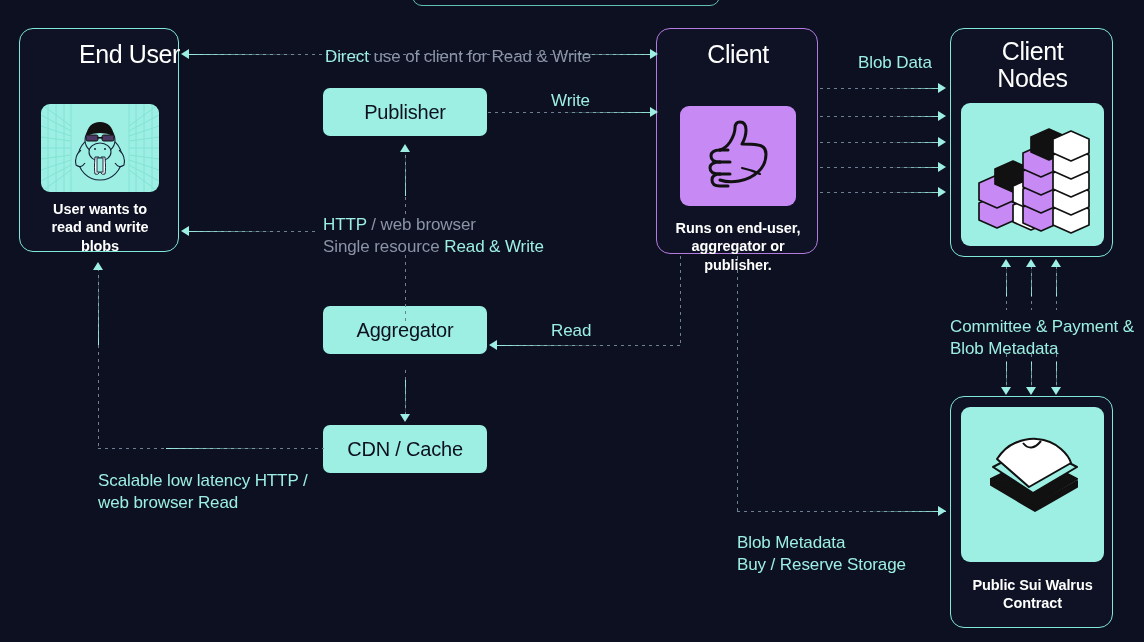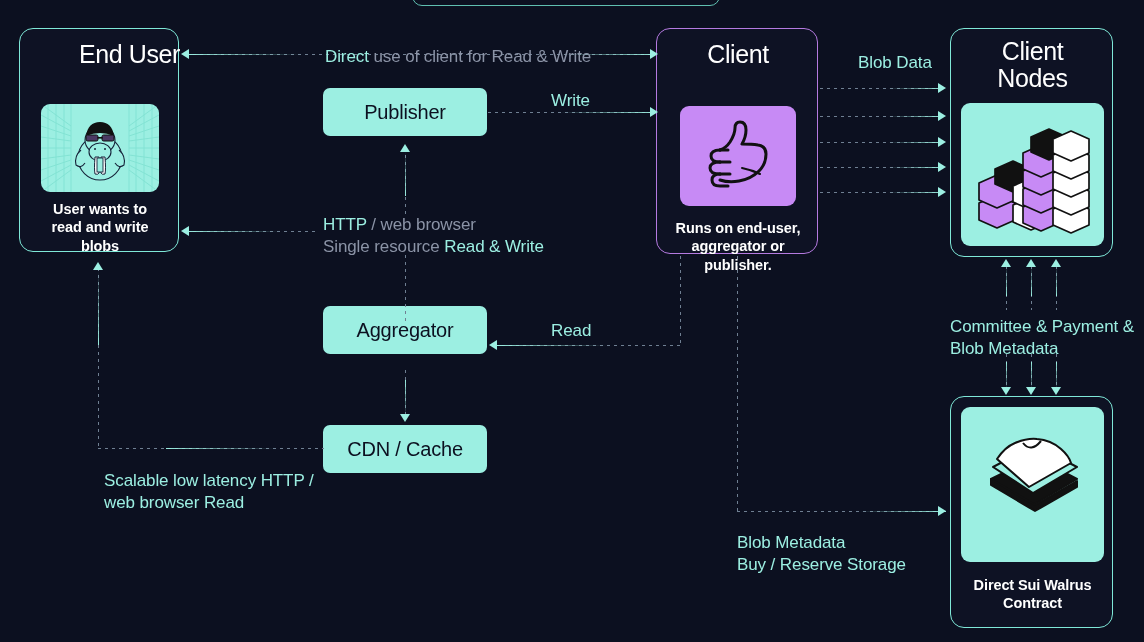--- a/index.html
+++ b/index.html
@@ -304,7 +304,7 @@
   <div class="vline fade-u abs" style="left:98px;top:270px;height:75px;"></div>
   <div class="arrow ar-u abs" style="left:93px;top:262px;"></div>
 
-  <div class="lbl two abs" style="left:104px;top:471px;">
+  <div class="lbl two abs" style="left:98px;top:471px;">
     <div>Scalable low latency HTTP /</div>
     <div style="margin-top:2px;">web browser Read</div>
   </div>

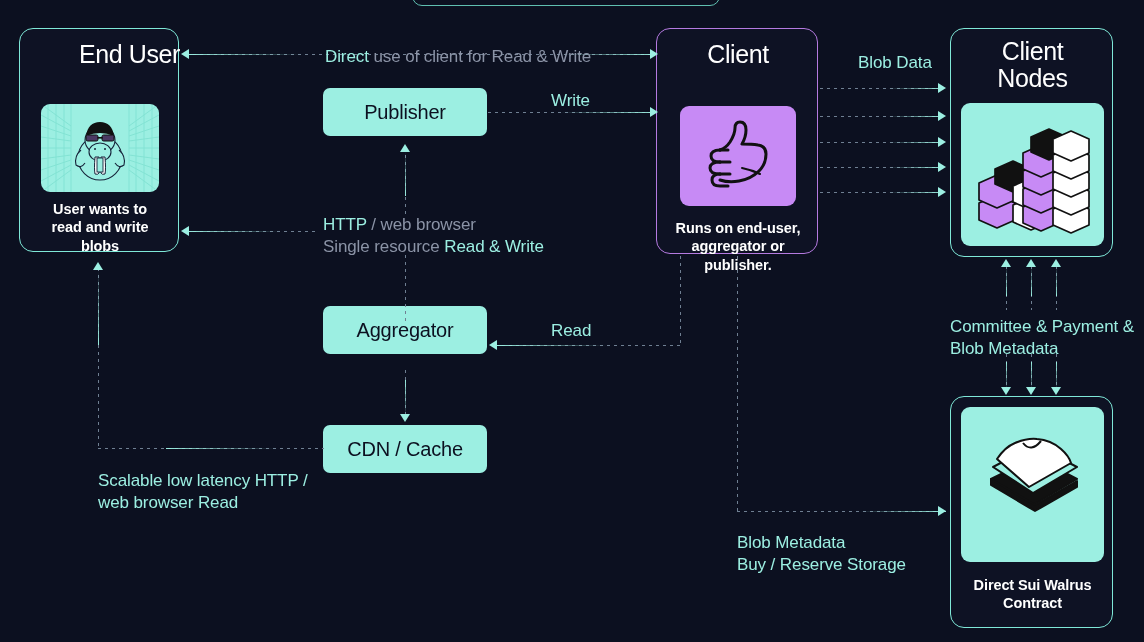--- a/index.html
+++ b/index.html
@@ -247,7 +247,7 @@
         </svg>
       </div>
     </div>
-    <div class="card-caption abs" style="left:5px;top:179px;width:153px;white-space:pre-line;">Direct Sui Walrus
+    <div class="card-caption abs" style="left:5px;top:179px;width:153px;white-space:pre-line;">Public Sui Walrus
 Contract</div>
   </div>
 

